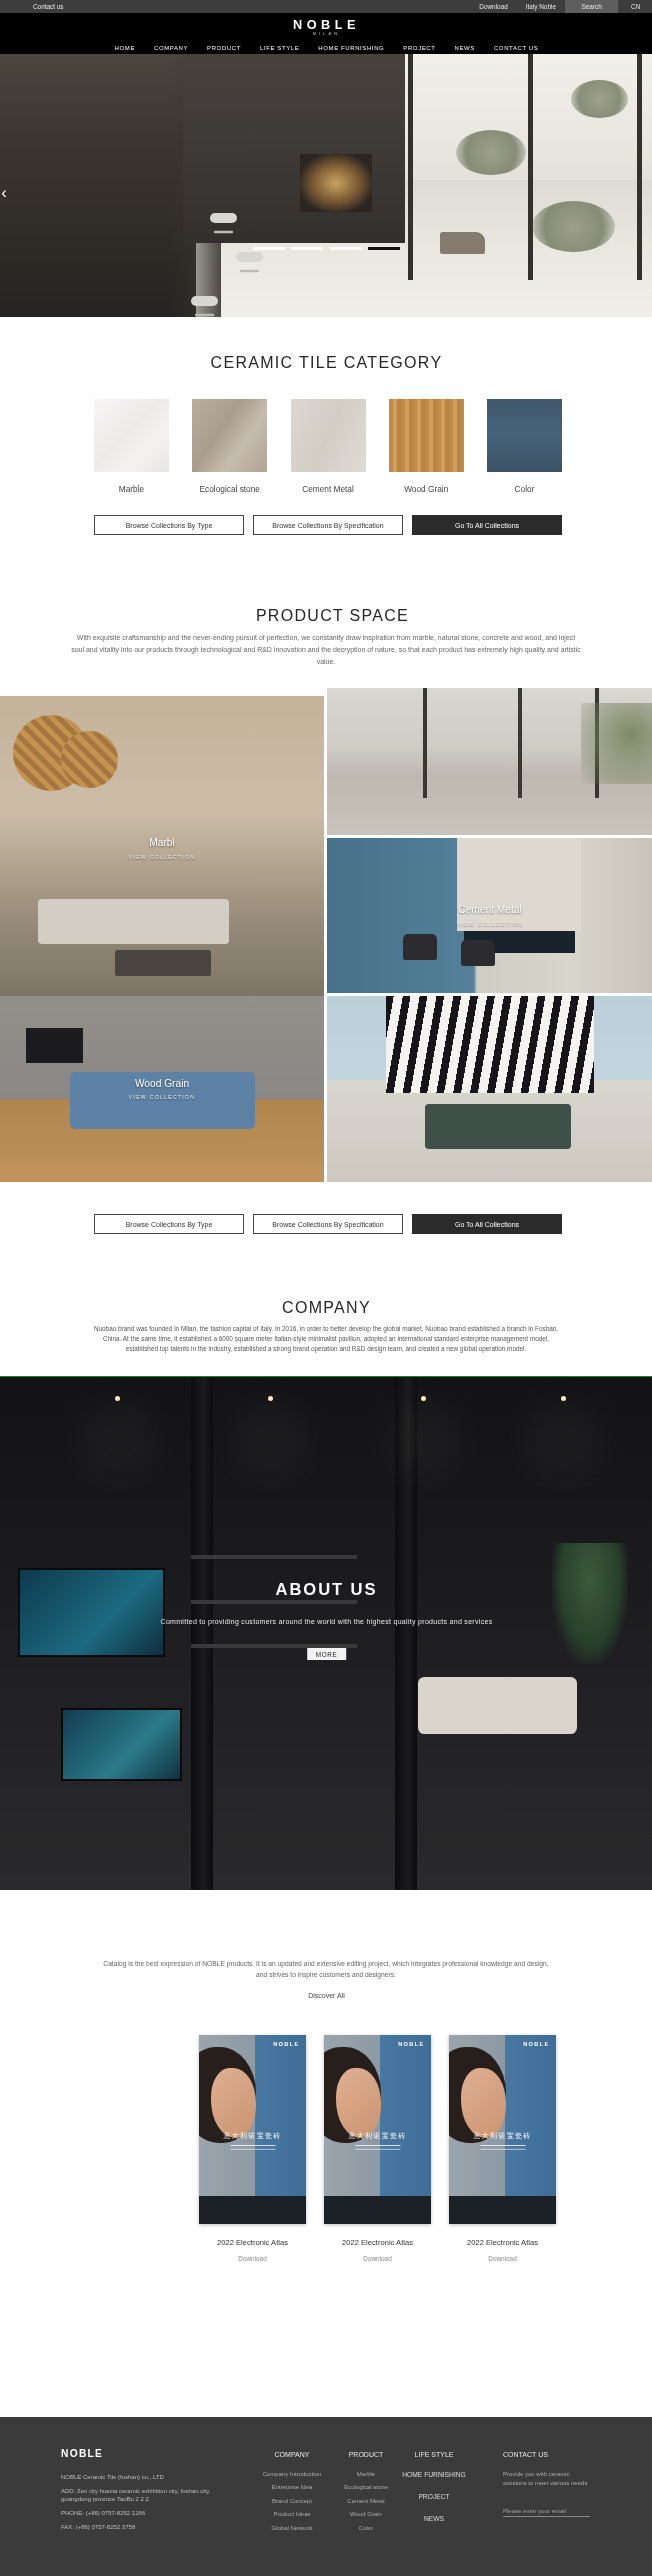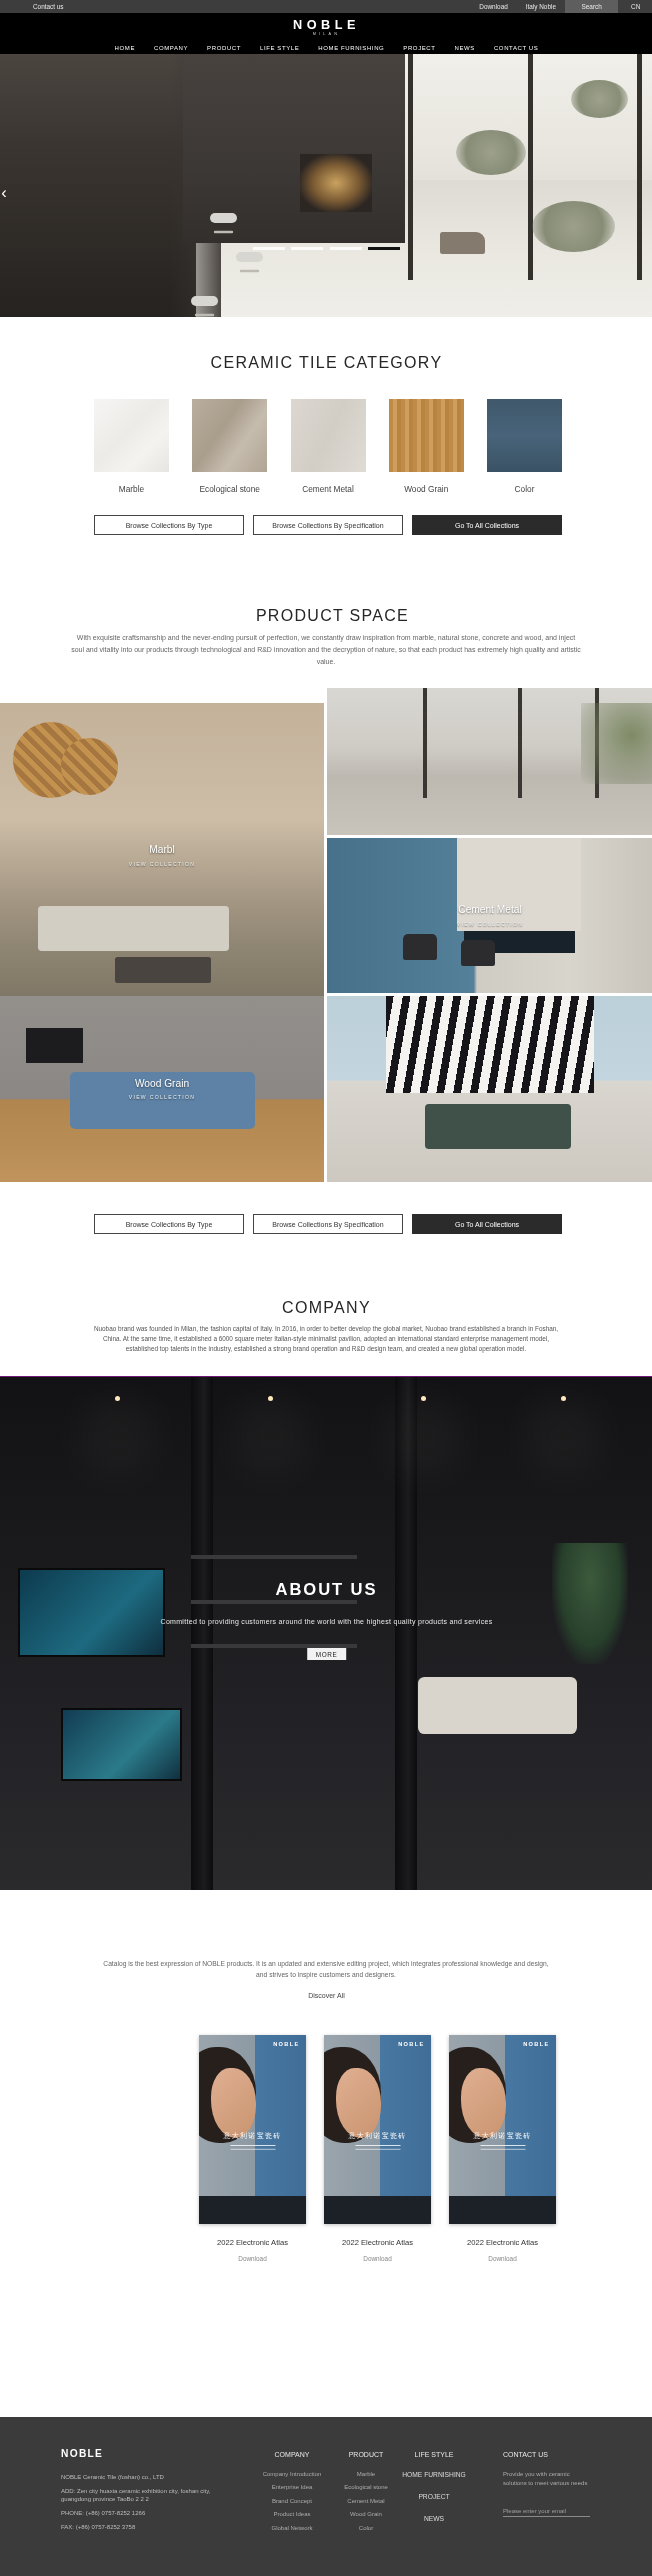--- a/index.html
+++ b/index.html
@@ -4,7 +4,7 @@
 <style>
   * { margin:0; padding:0; box-sizing:border-box; }
   body { font-family:"Liberation Sans", sans-serif; background:#fff; }
-  #page { position:relative; width:653px; height:2576px; margin:0 auto; background:#701a75; overflow:hidden; }
+  #page { position:relative; width:653px; height:2576px; margin:0 auto; background:#15803d; overflow:hidden; }
 
   
   .topbar { position:absolute; top:0; left:0; width:653px; height:12.7px; background:#3d3d3d; color:#e8e8e8;

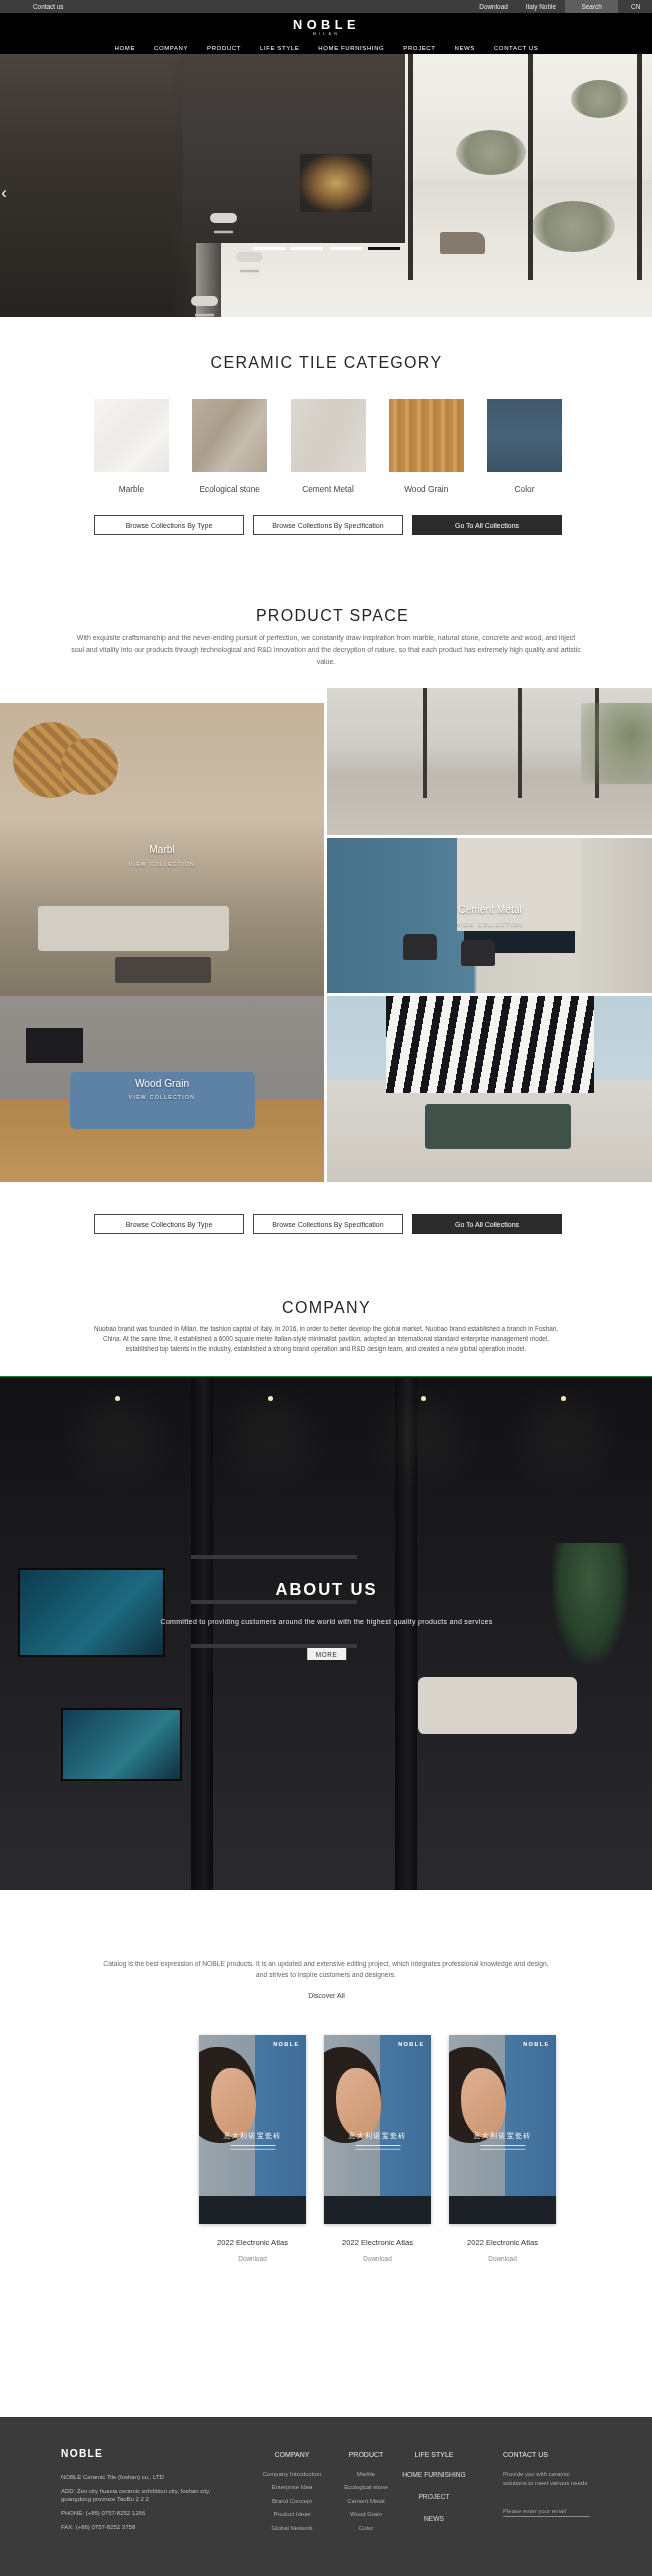--- a/index.html
+++ b/index.html
@@ -76,7 +76,7 @@
   .goverlay { position:absolute; inset:0; display:flex; flex-direction:column; align-items:center; justify-content:center; z-index:3; }
   .gtitle { color:#fff; font-size:10.2px; text-shadow:0 0.6px 1.9px rgba(0,0,0,.5); }
   .gcta { color:#f0f0f0; font-size:5.1px; letter-spacing:1.3px; margin-top:5.1px; text-shadow:0 0.6px 1.3px rgba(0,0,0,.5); }
-  .g1 { left:0; top:15px; width:324px; height:305px;
+  .g1 { left:0; top:8px; width:324px; height:305px;
         background:linear-gradient(180deg,#c4b29a 0%,#cdbda7 38%,#a79a86 62%,#8f8573 80%,#7c7463 100%); }
   .g1 .circ { position:absolute; border-radius:50%; background:repeating-linear-gradient(45deg,#a5763f 0 5.1px,#c3924f 5.1px 10.2px); }
   .g1 .sofa { position:absolute; left:38px; bottom:57px; width:191px; height:45px; background:#d3cec4; border-radius:3.8px; }

